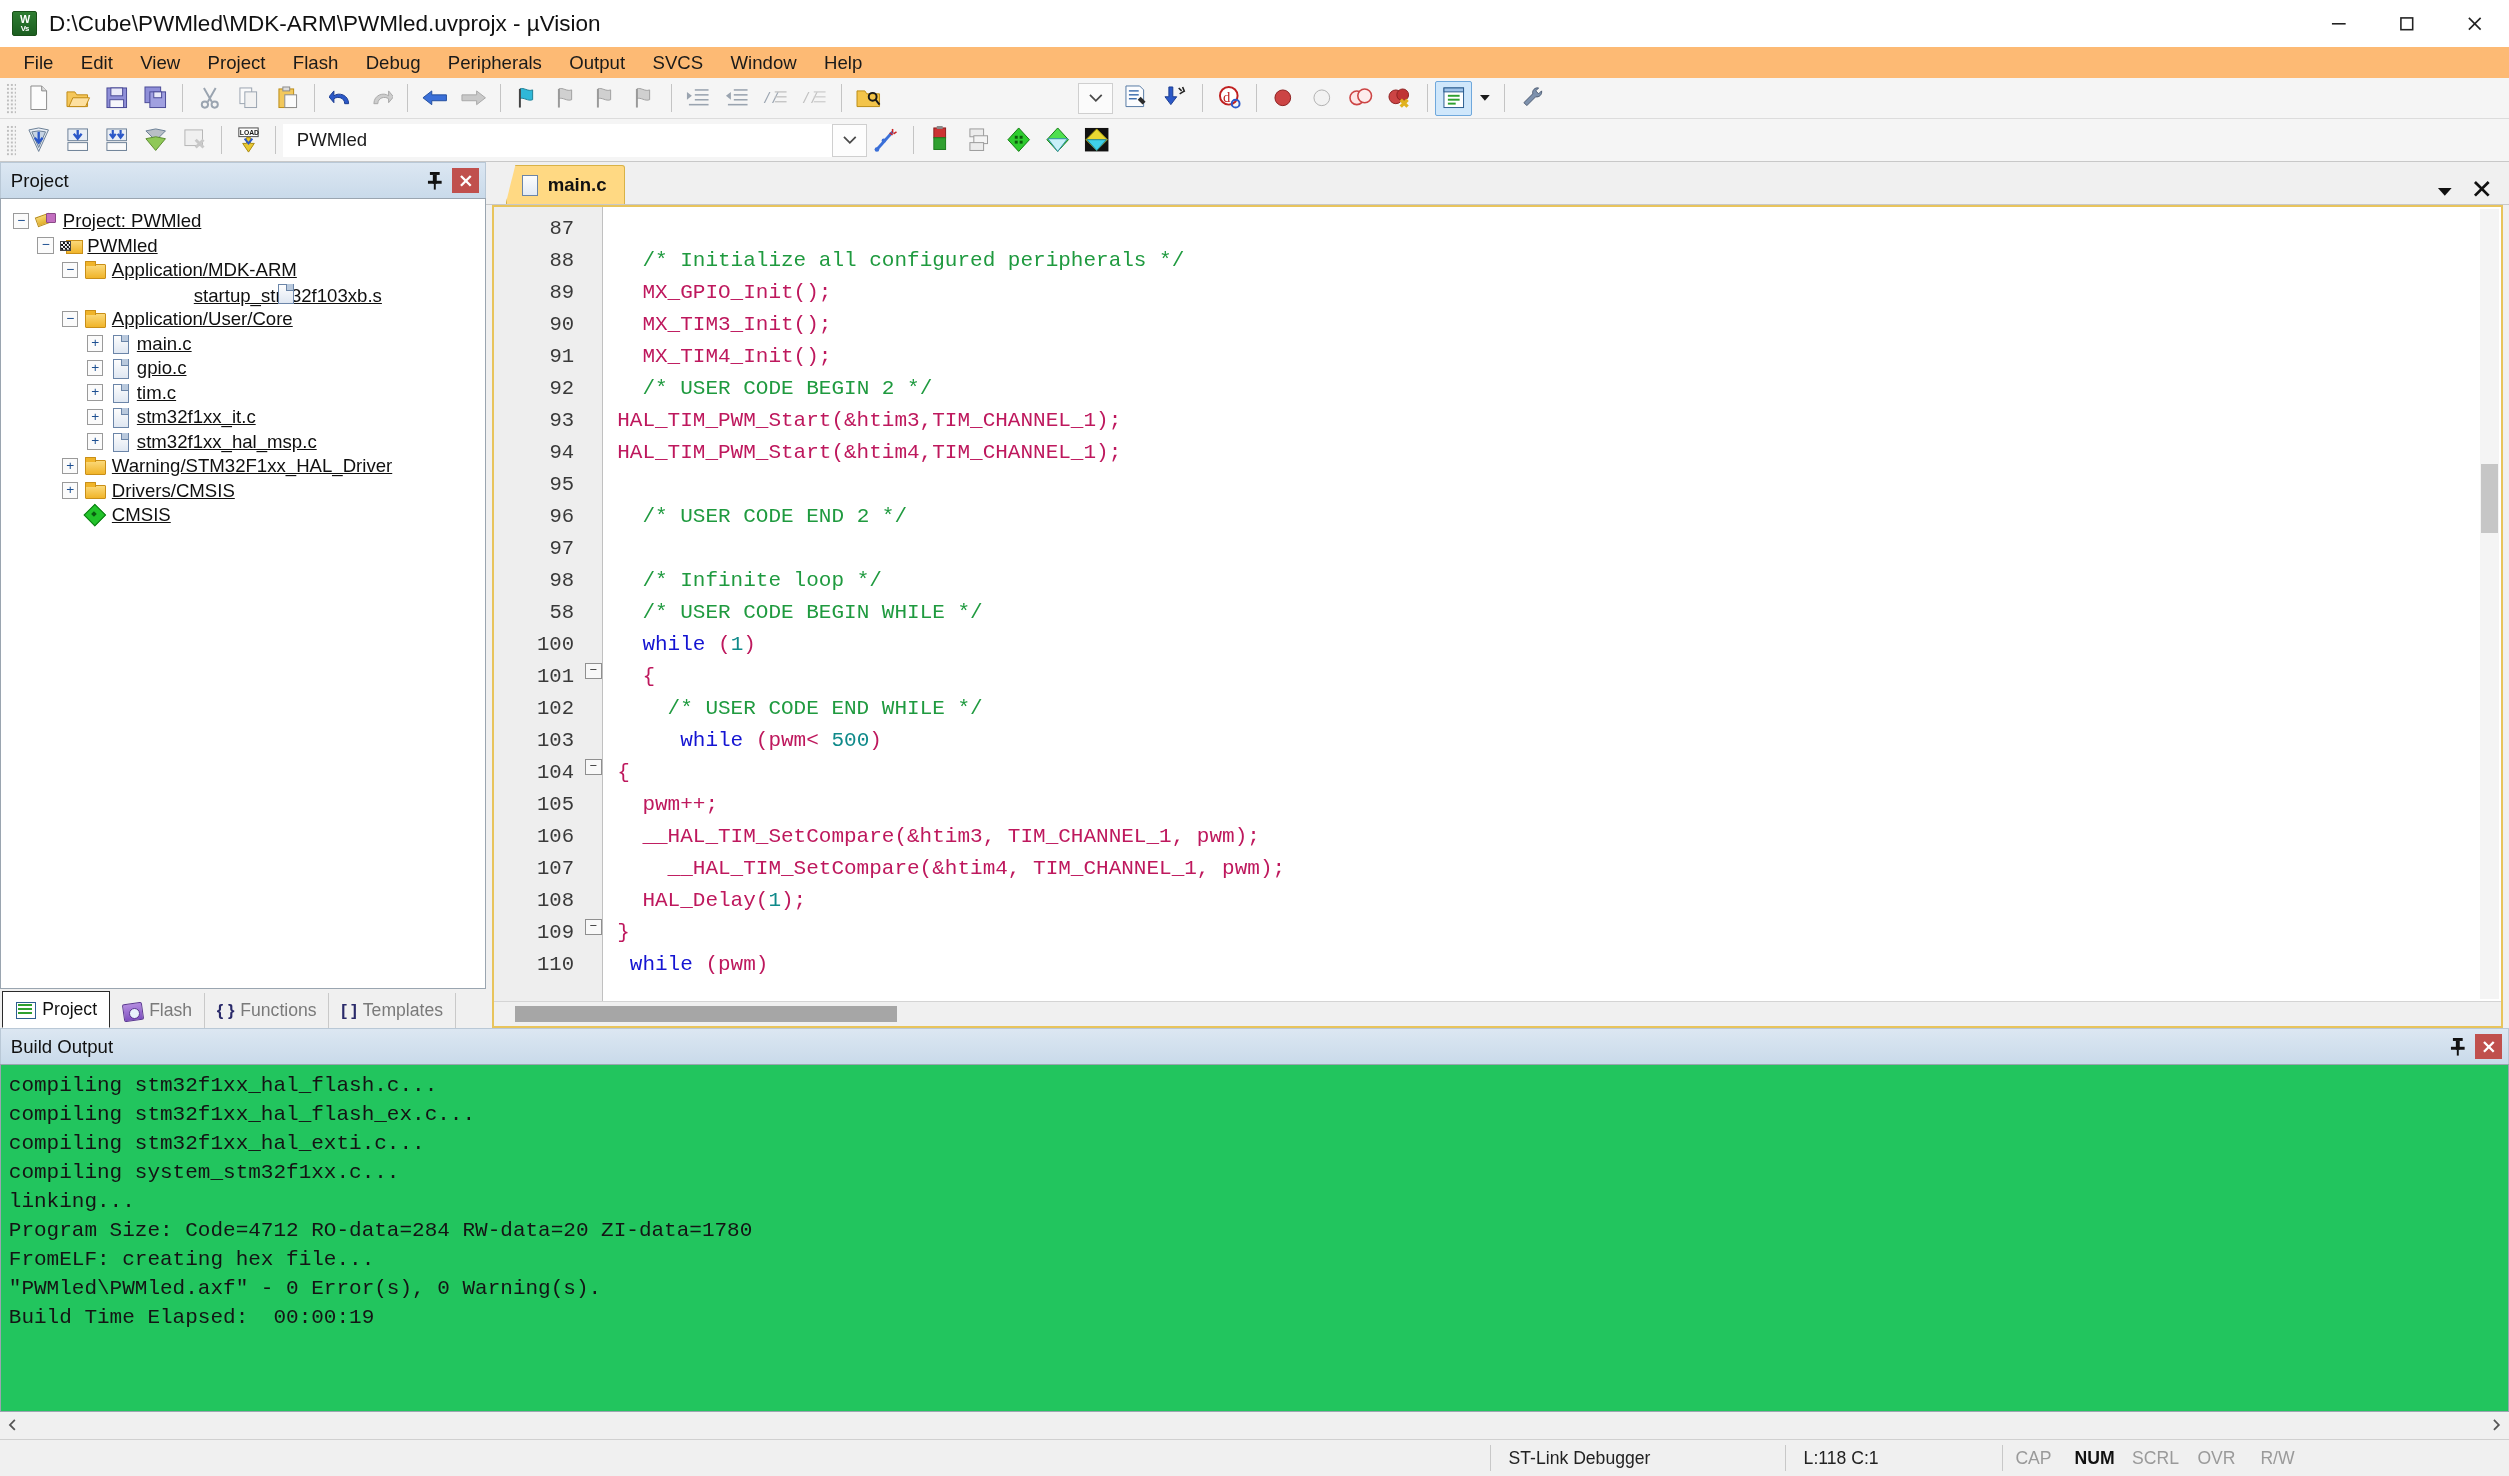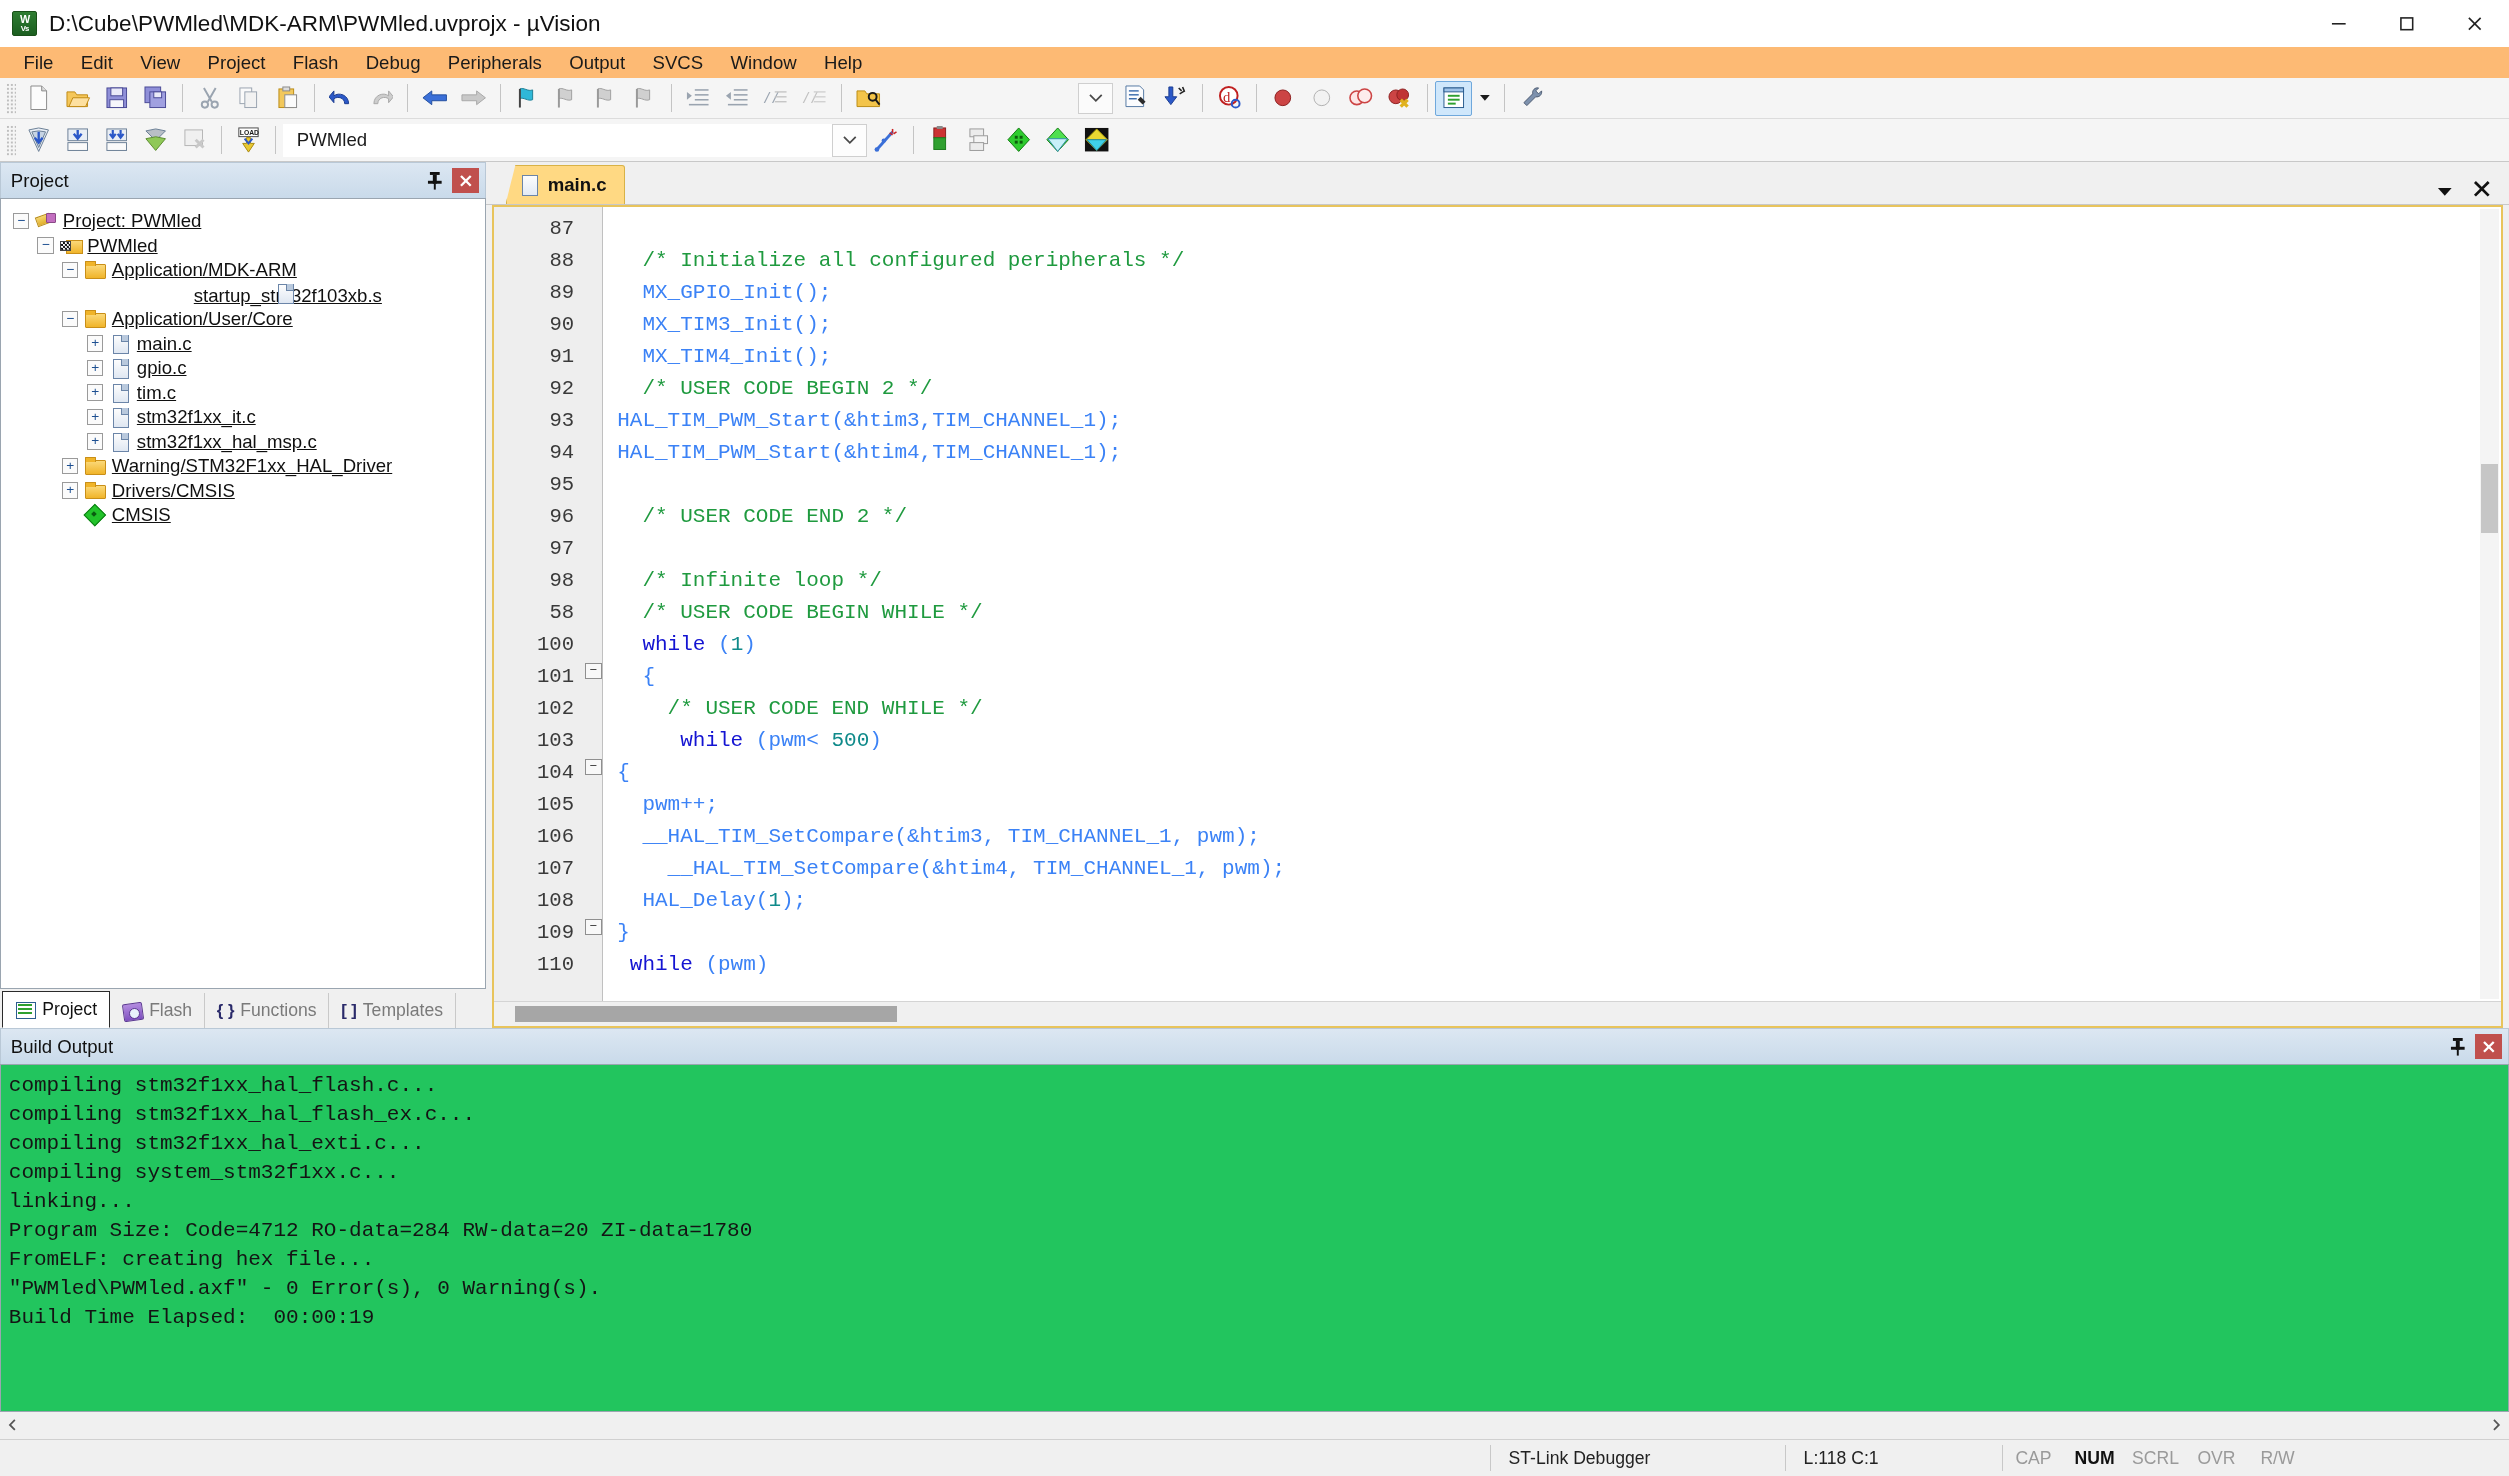--- a/index.html
+++ b/index.html
@@ -252,7 +252,7 @@
   .cmt { color: #1f9a3f; }
   .kw  { color: #1414d2; }
   .num { color: #0f8a8a; }
-  .pln { color: #3b82f6; font-family: Liberation Mono, monospace; }
+  .pln { color: #be185d; font-family: Liberation Mono, monospace; }
 
   .hscroll-row { height: 25.5px; background: #f0f0f0; display: flex; align-items: center;
                  border-top: 1px solid #d4d4d4; }

